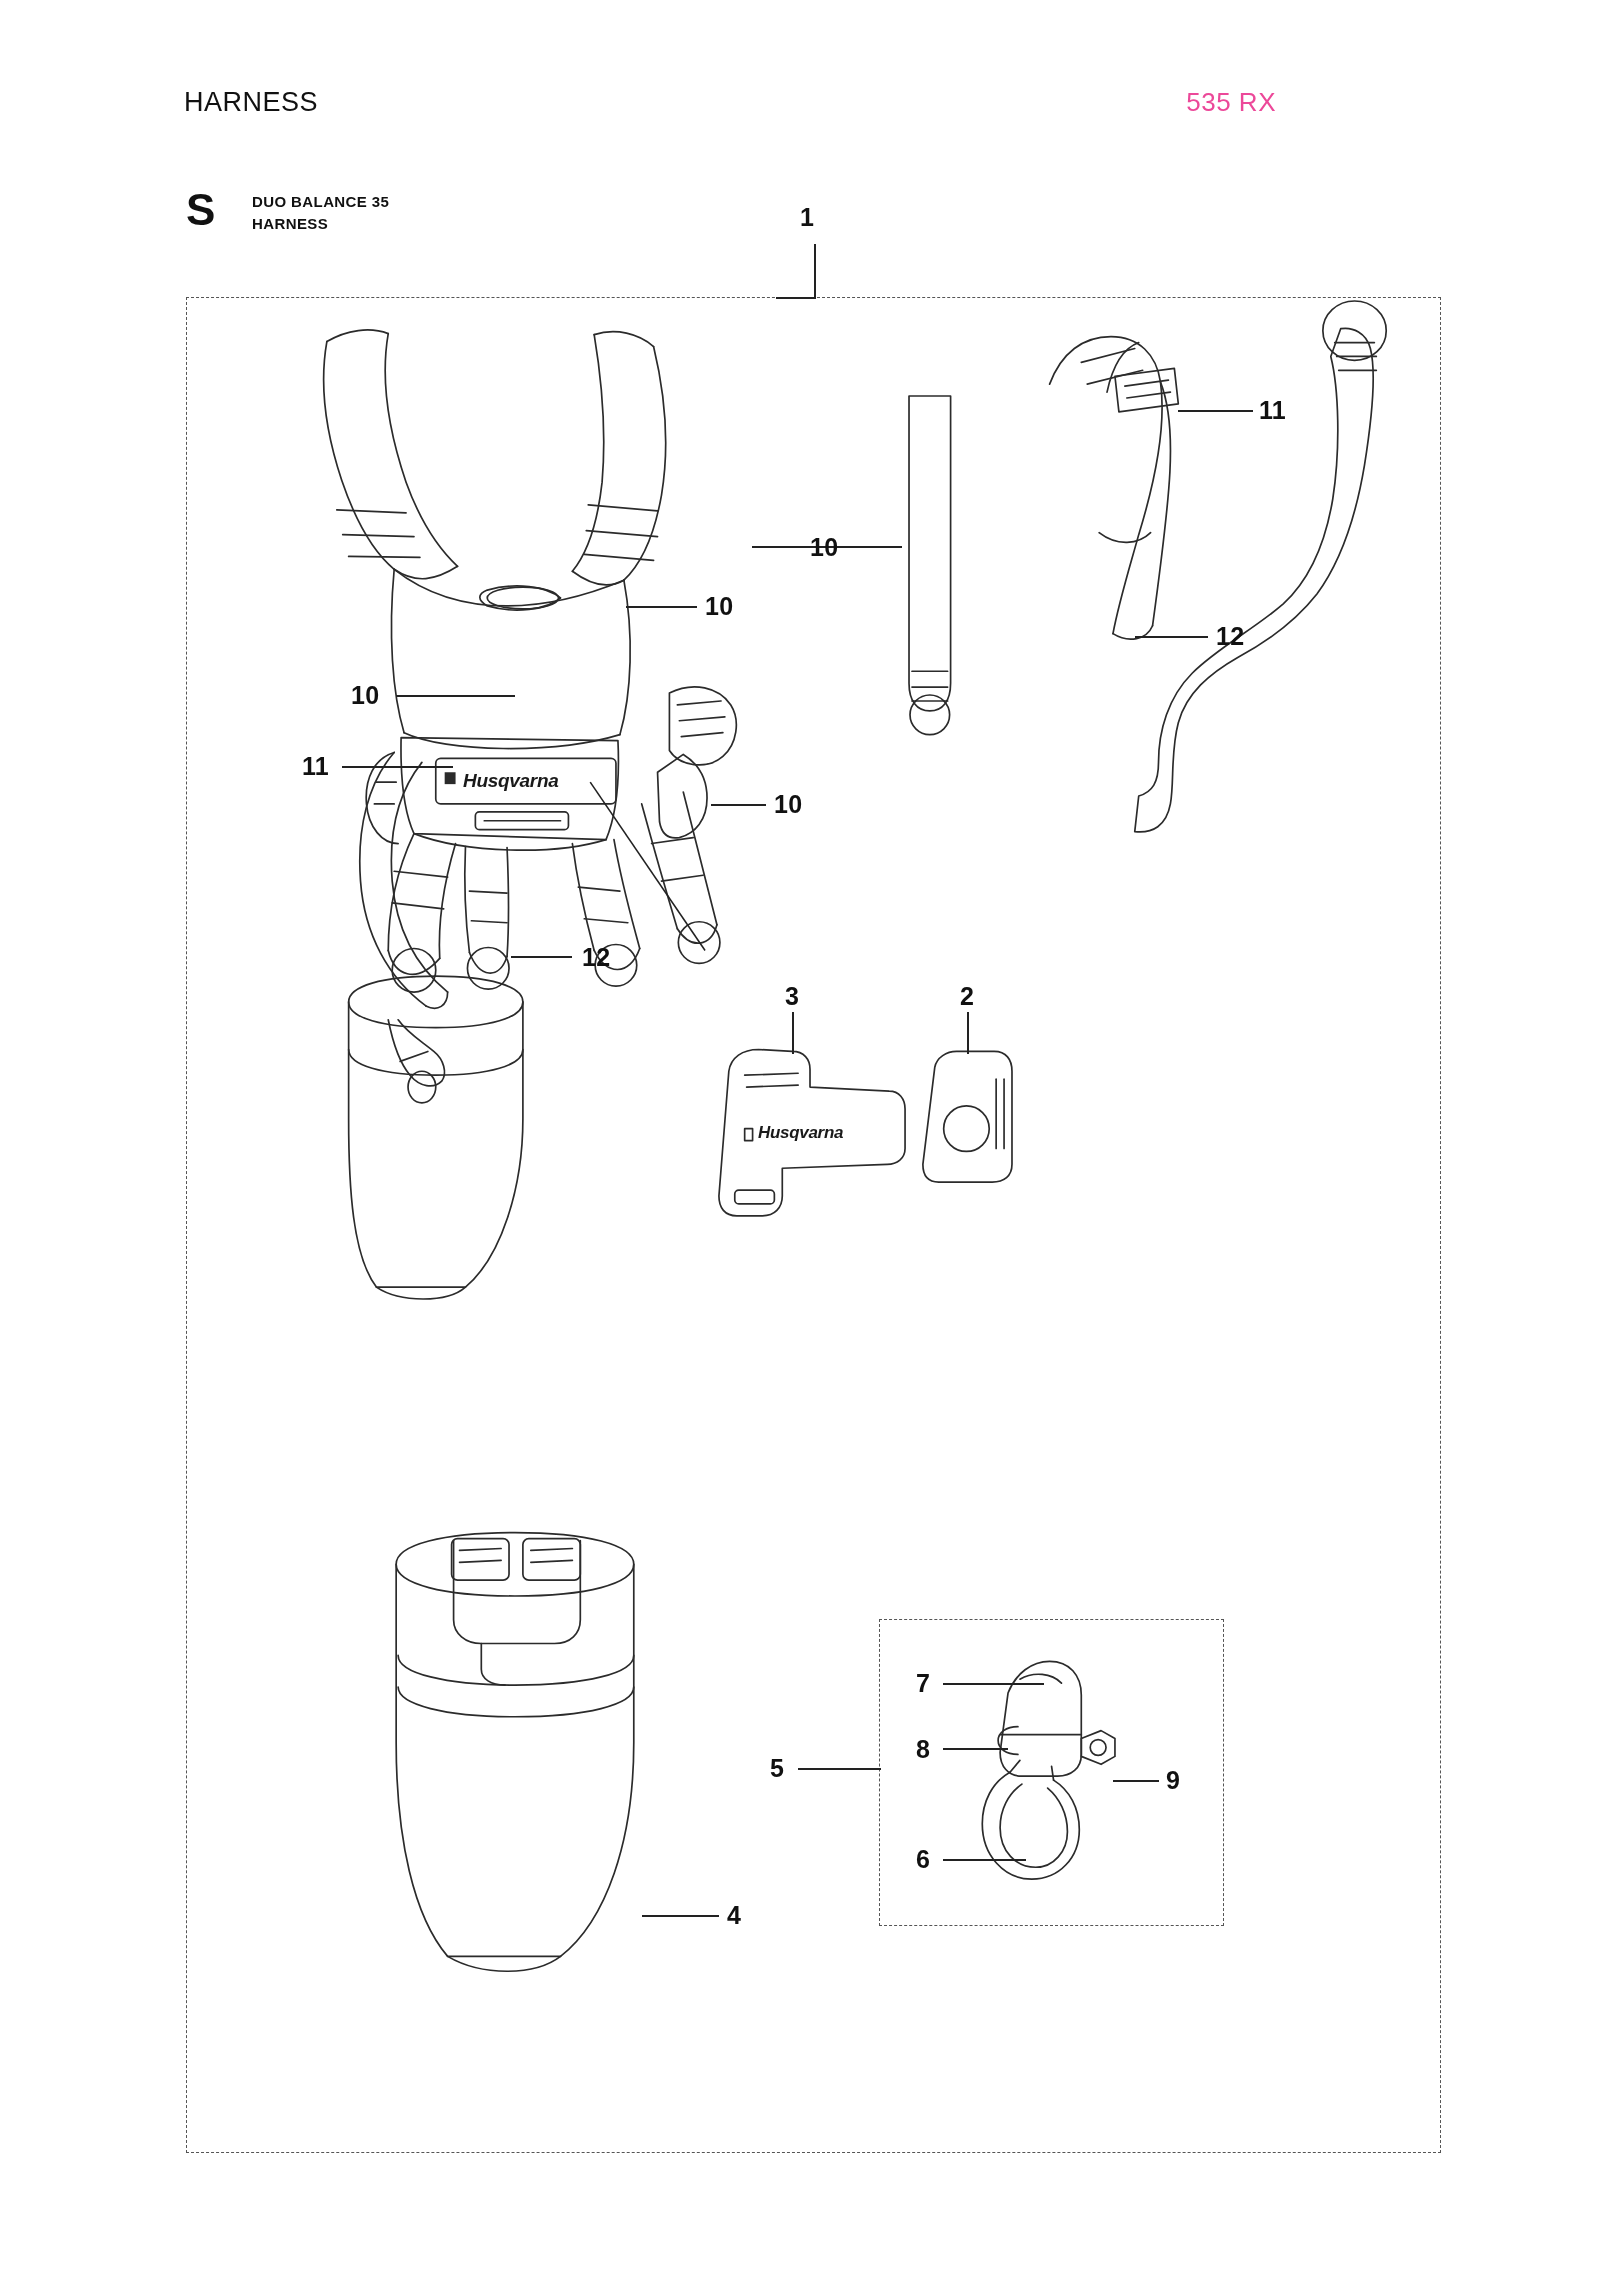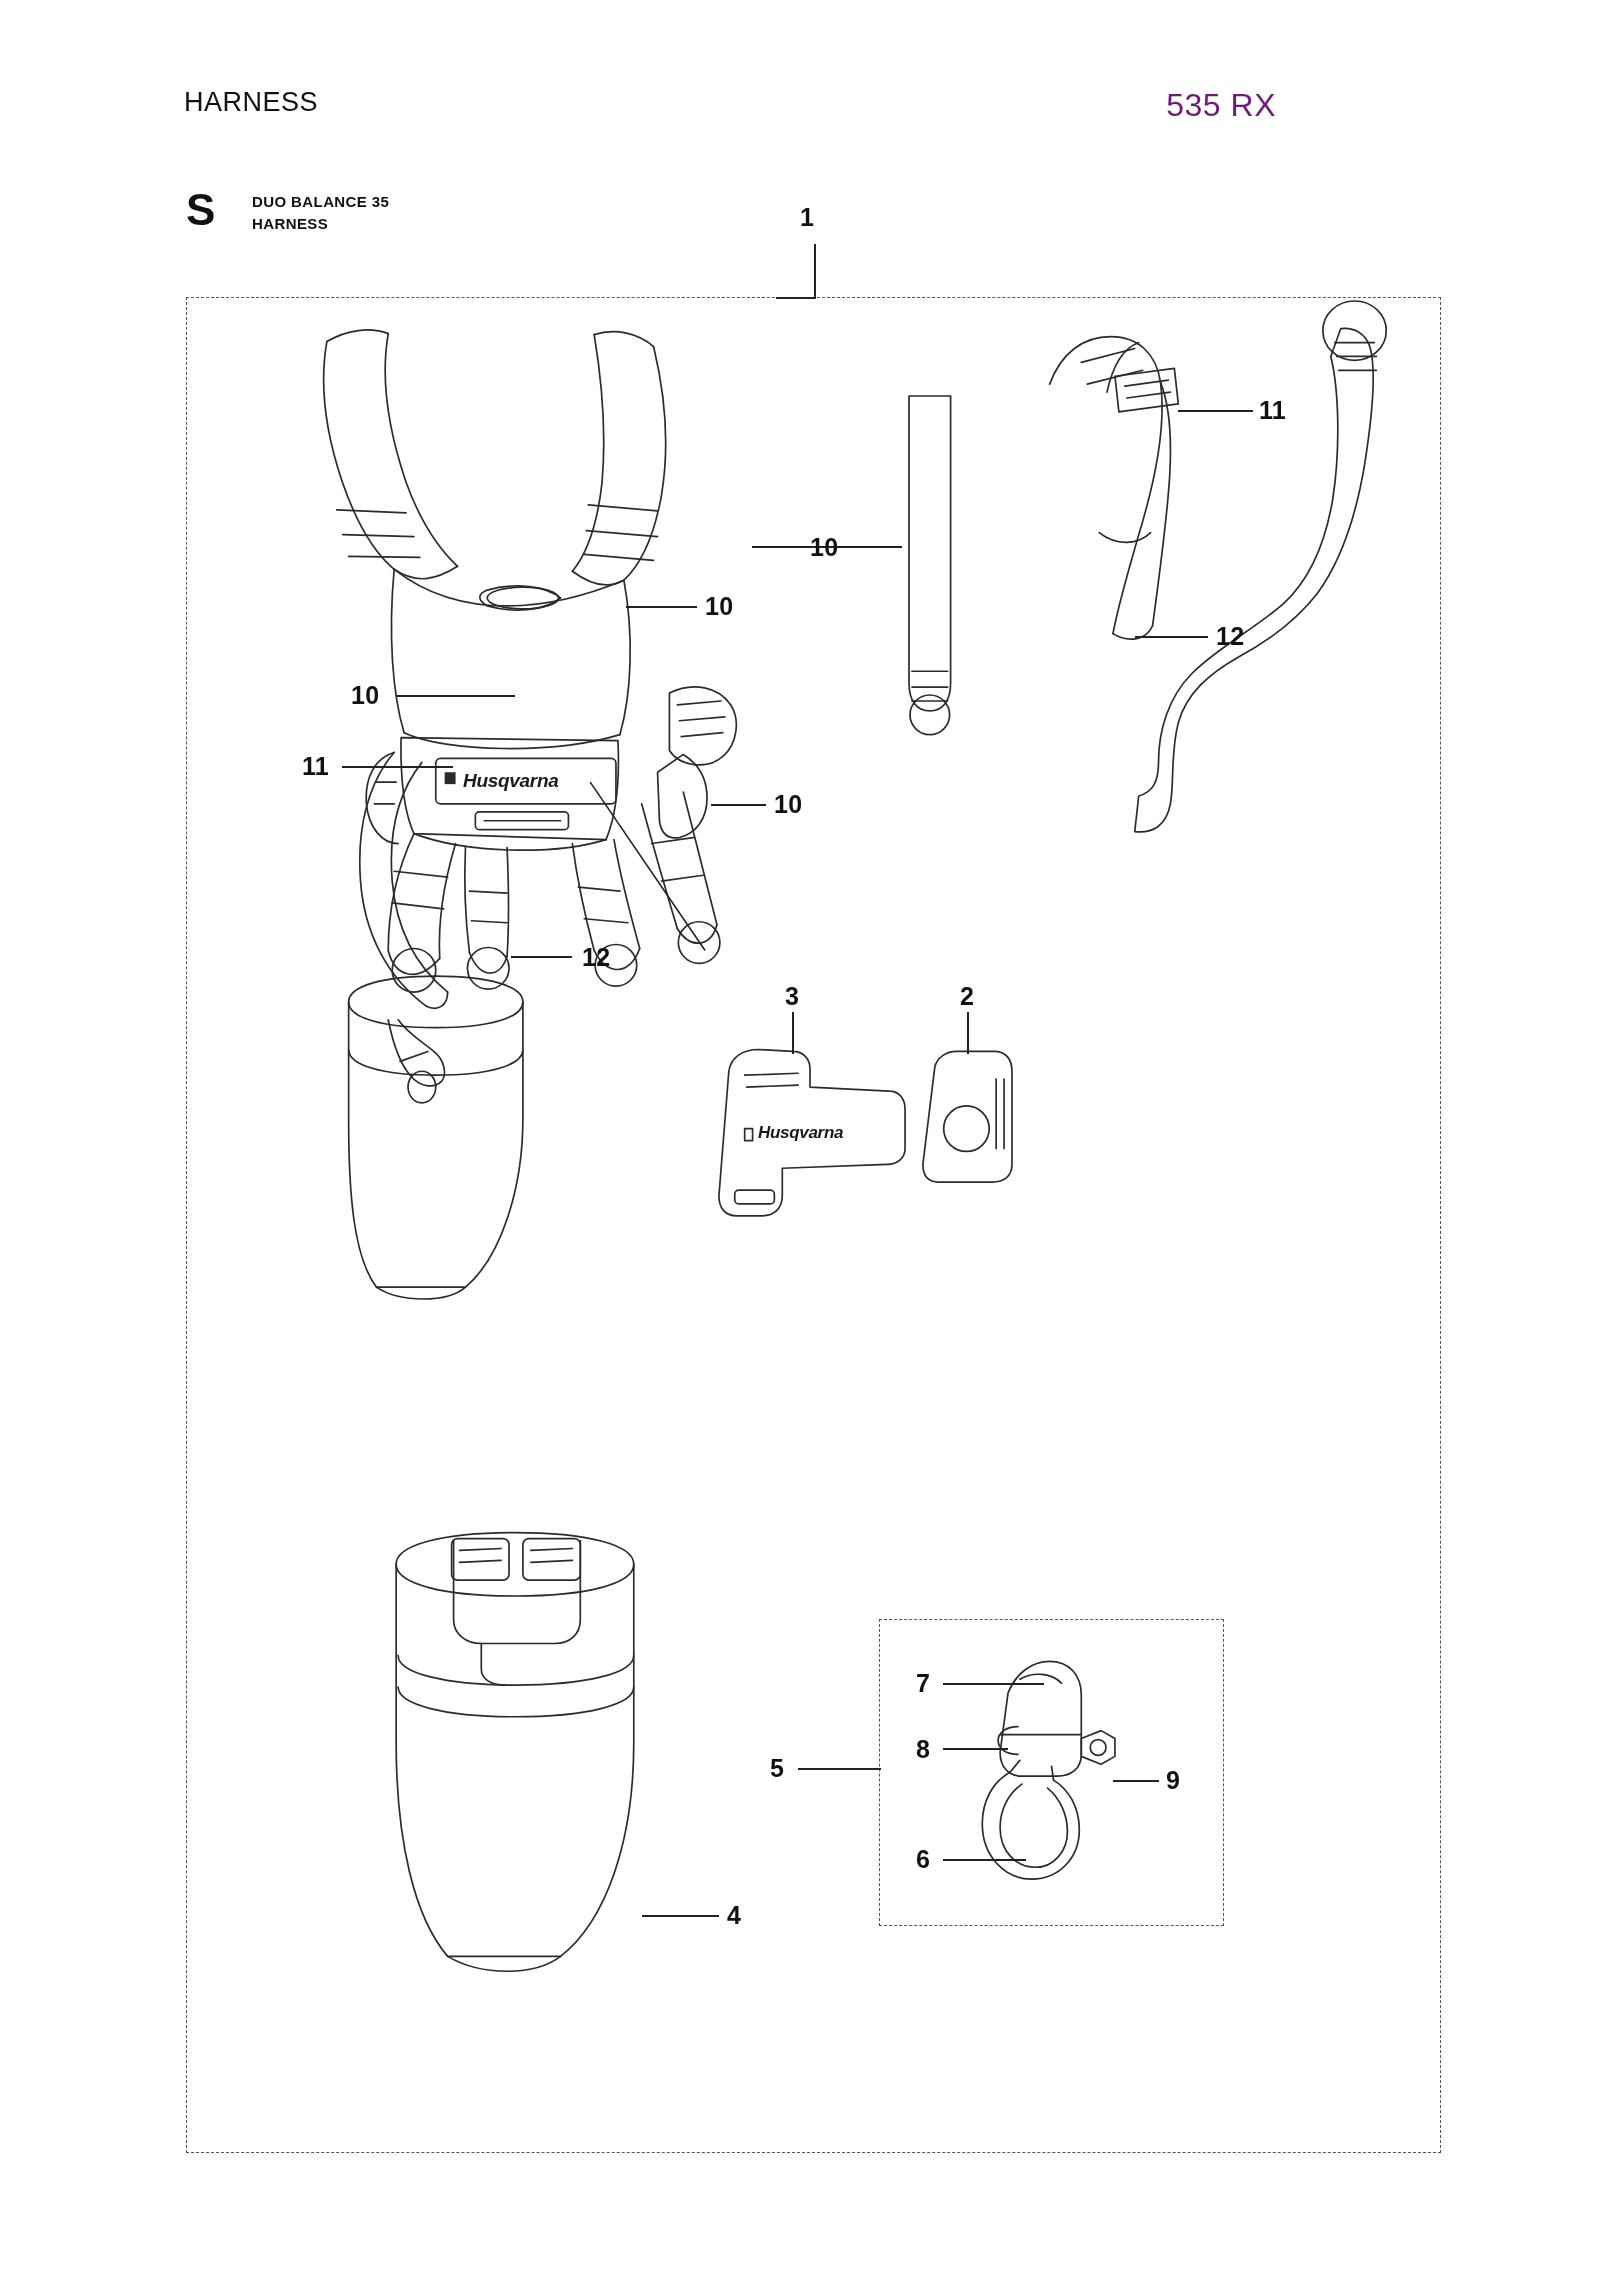--- a/index.html
+++ b/index.html
@@ -32,9 +32,9 @@
     position: absolute;
     right: 184px;
     top: 87px;
-    font-size: 32px;
+    font-size: 26px;
     letter-spacing: 0.5px;
-    color: #701a75;
+    color: #ec4899;
   }
 
   

